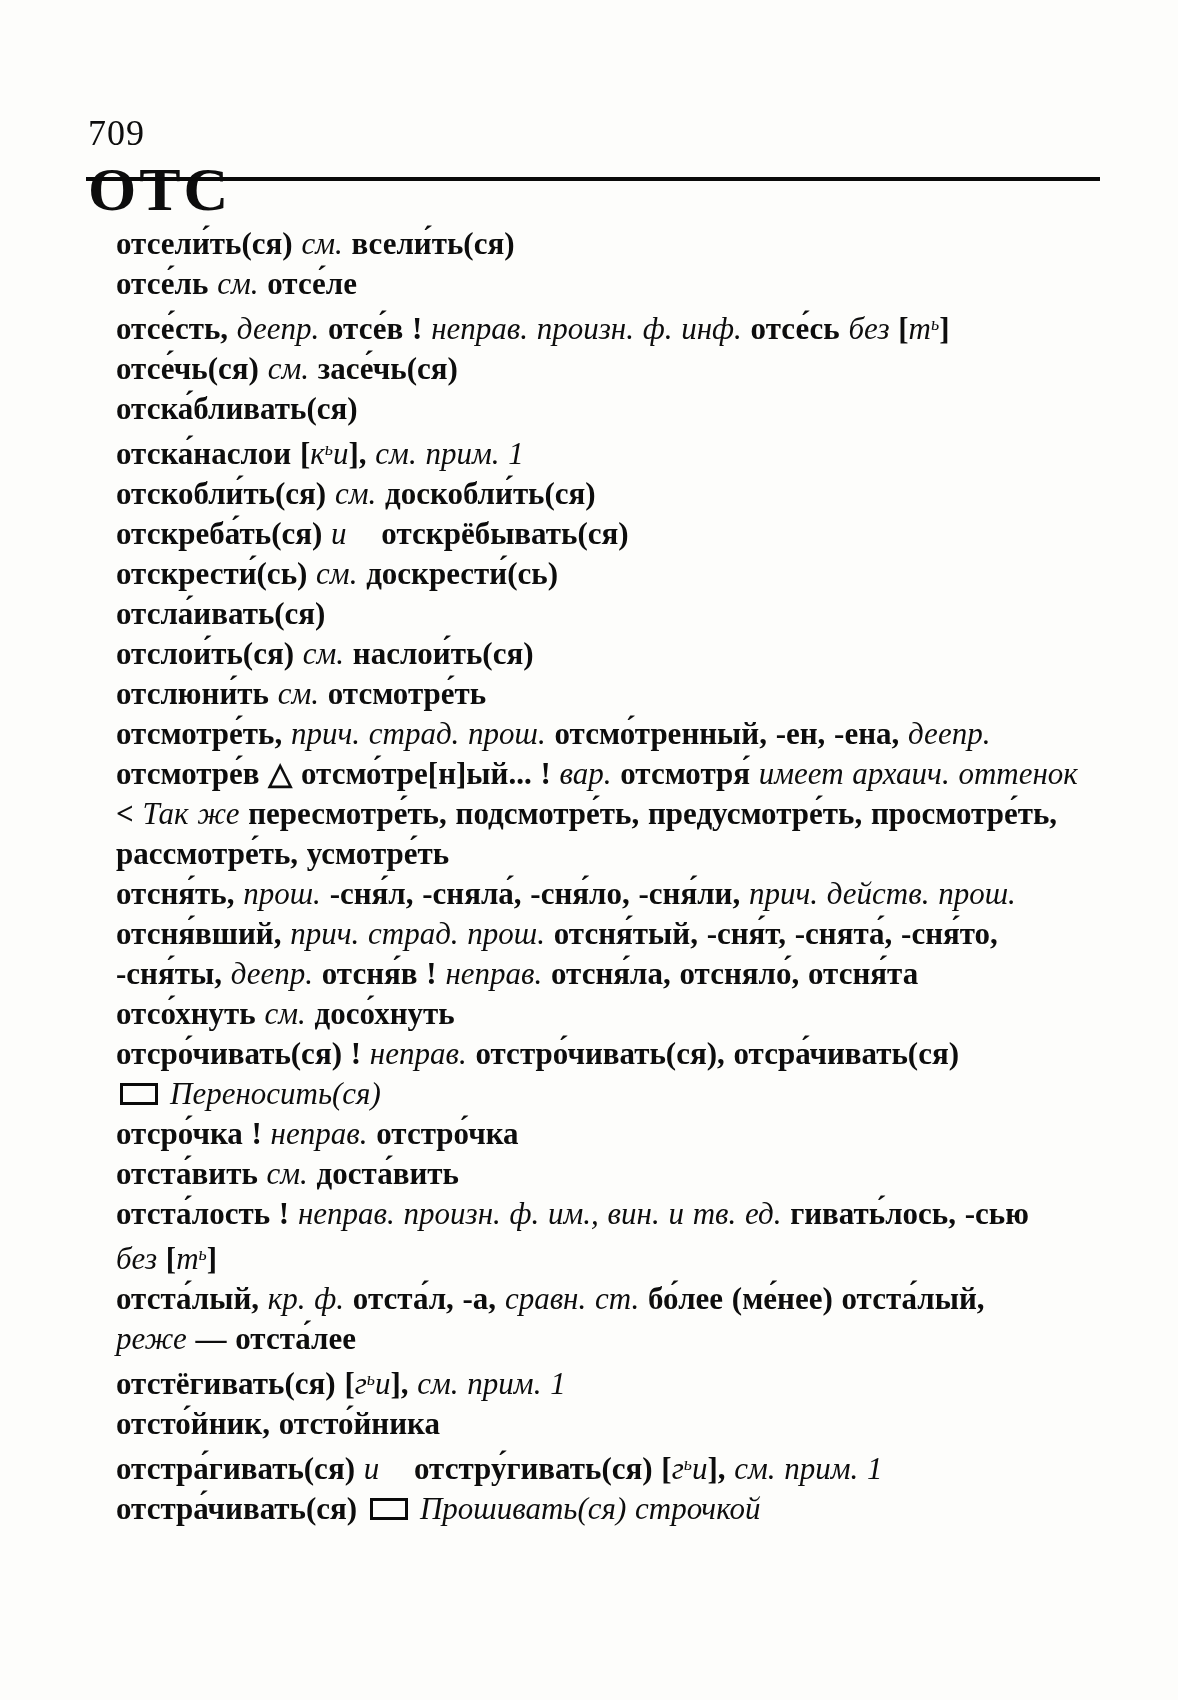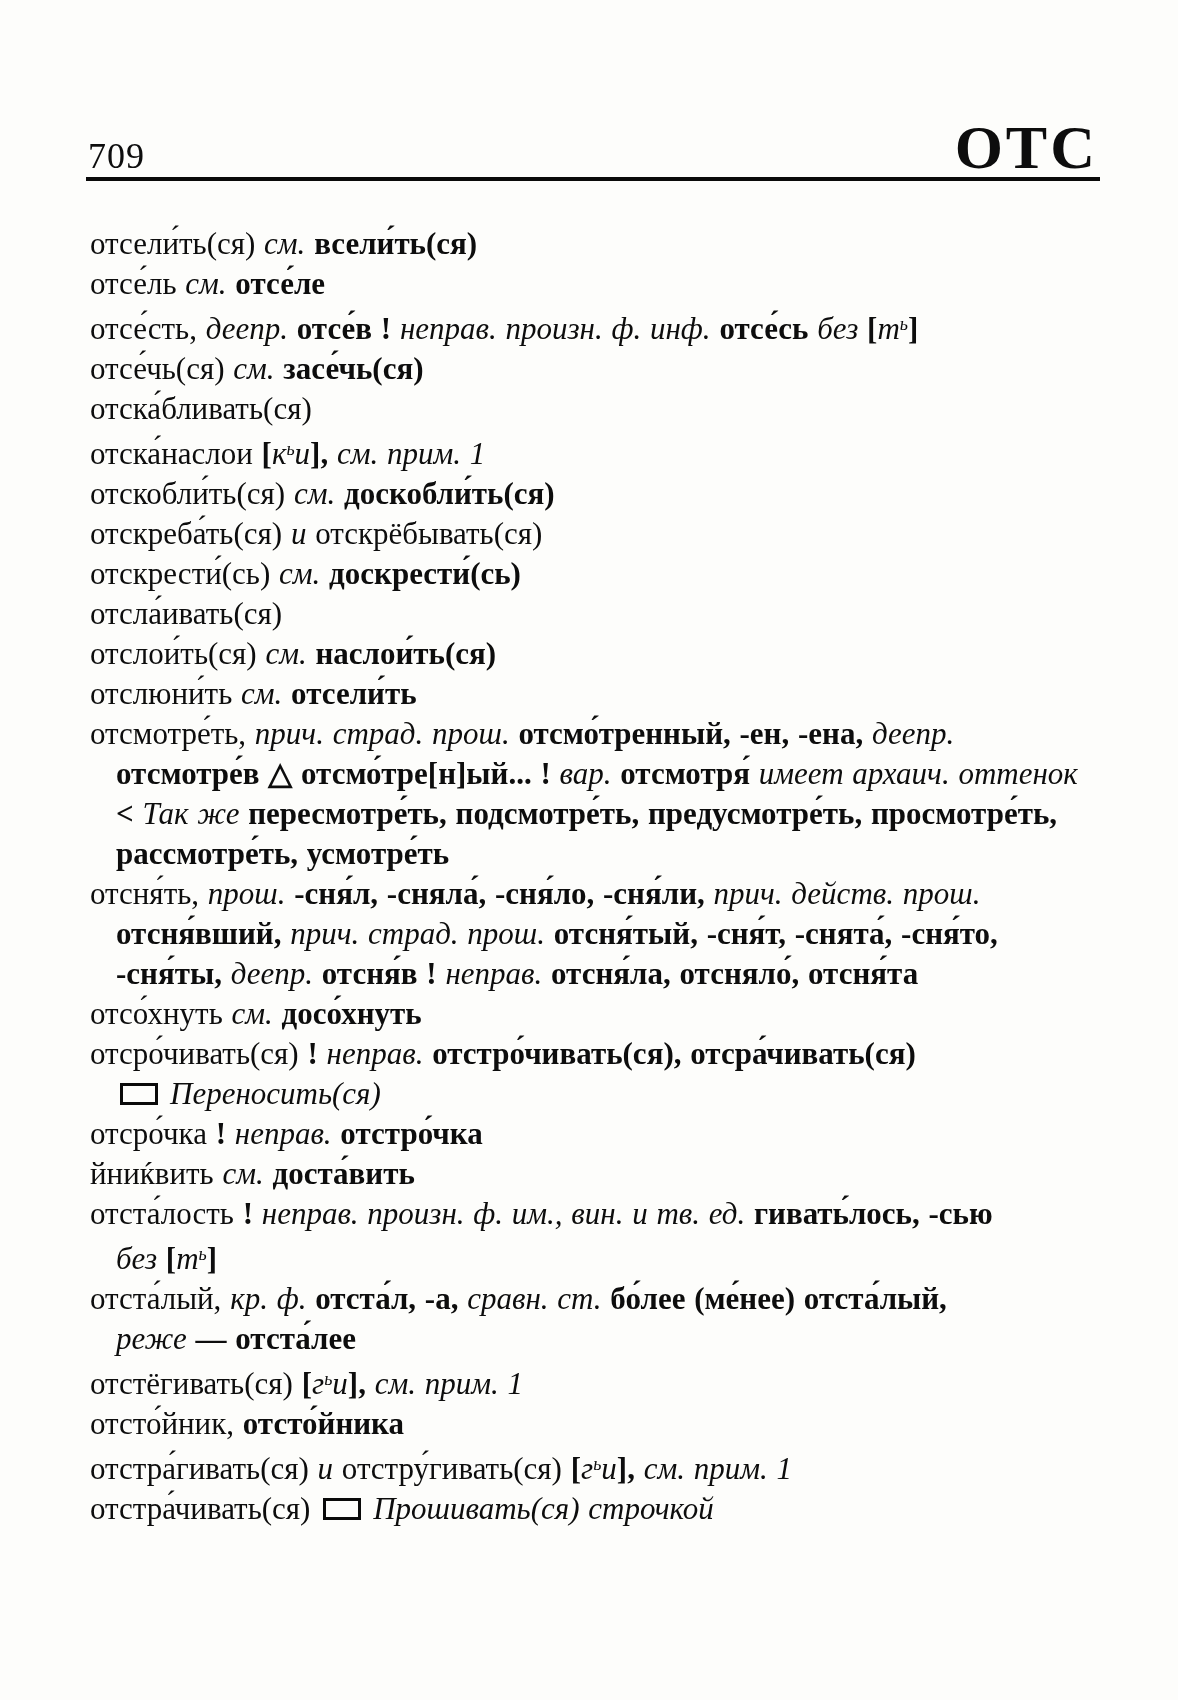--- a/index.html
+++ b/index.html
@@ -25,6 +25,7 @@
     display: flex;
     justify-content: space-between;
     align-items: baseline;
+    flex-direction: column;
   }
   .page-number {
     font-size: 36px;

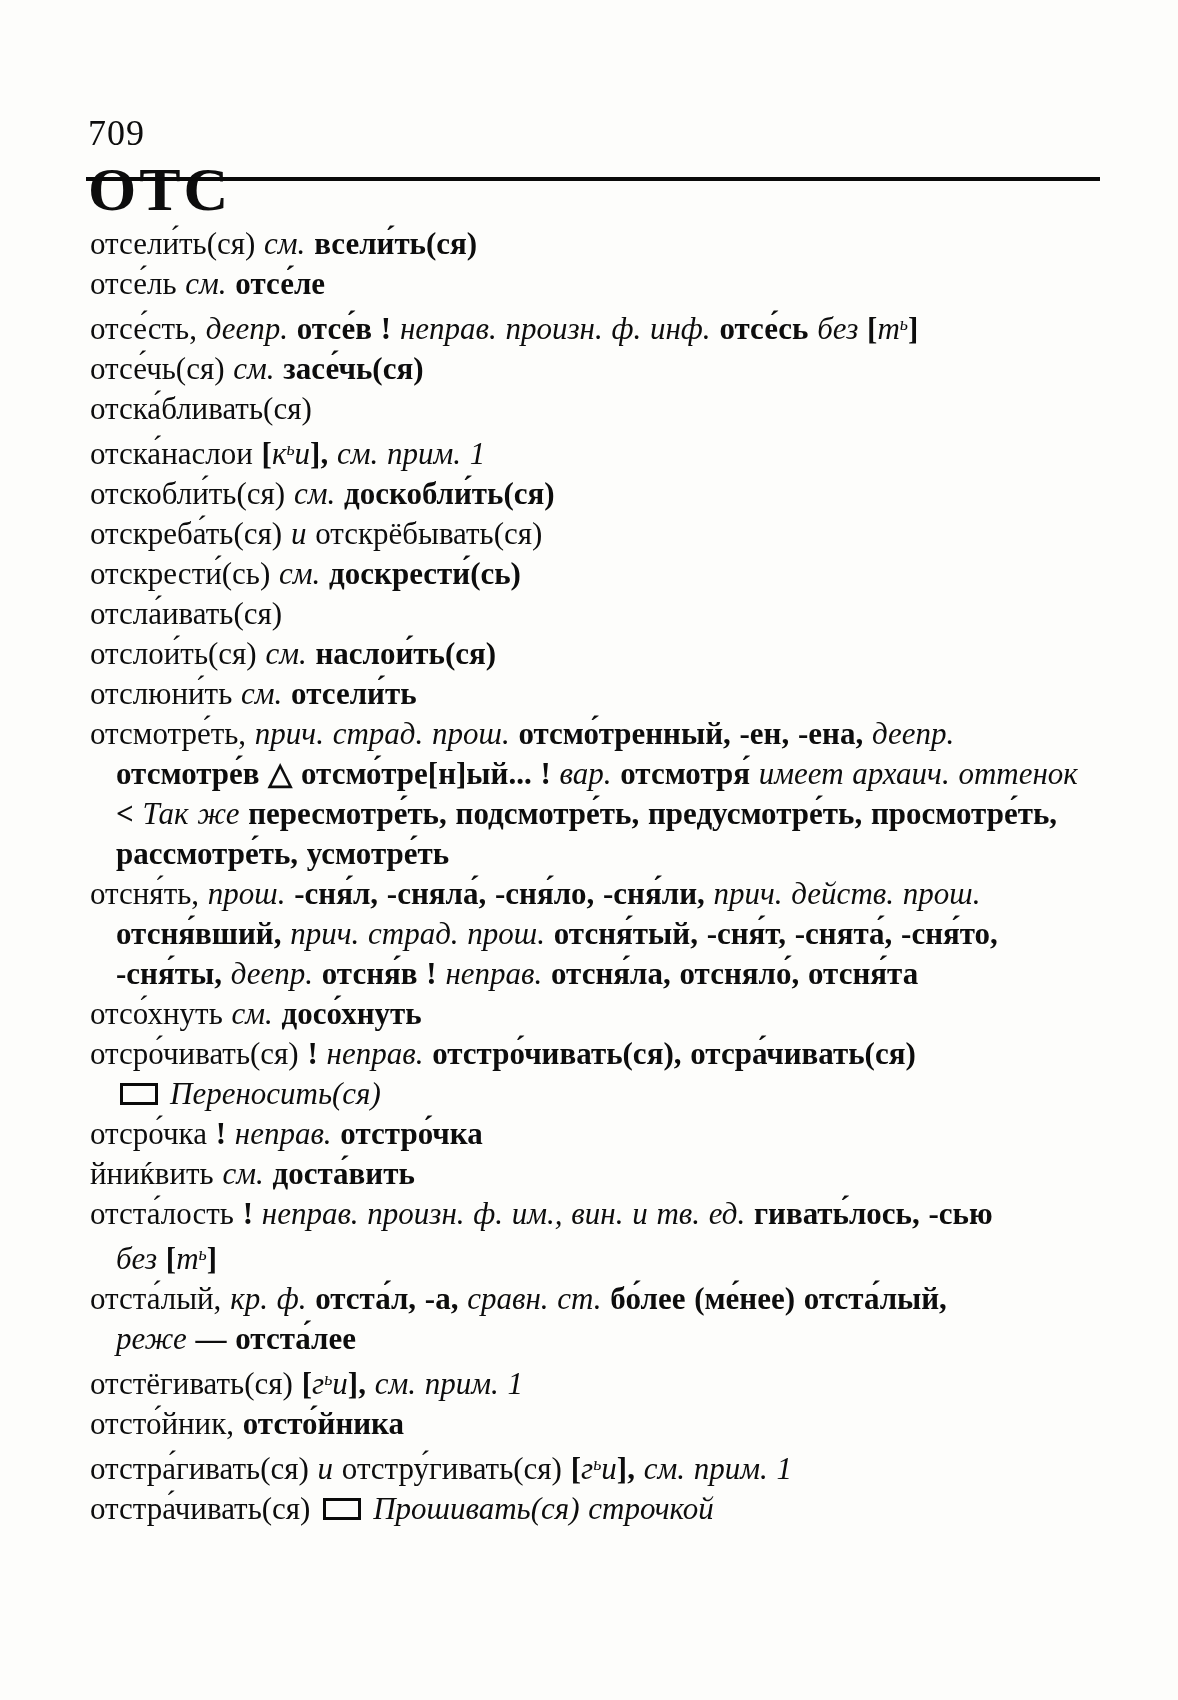--- a/index.html
+++ b/index.html
@@ -59,7 +59,7 @@
     text-indent: -26px;
     word-spacing: 1px;
   }
-  .b { font-weight: normal; }
+  .b { font-weight: bold; margin-left: 26px; }
   .i { font-style: italic; }
   .r { font-style: normal; font-weight: bold; margin-top: 17px; }
   .is {

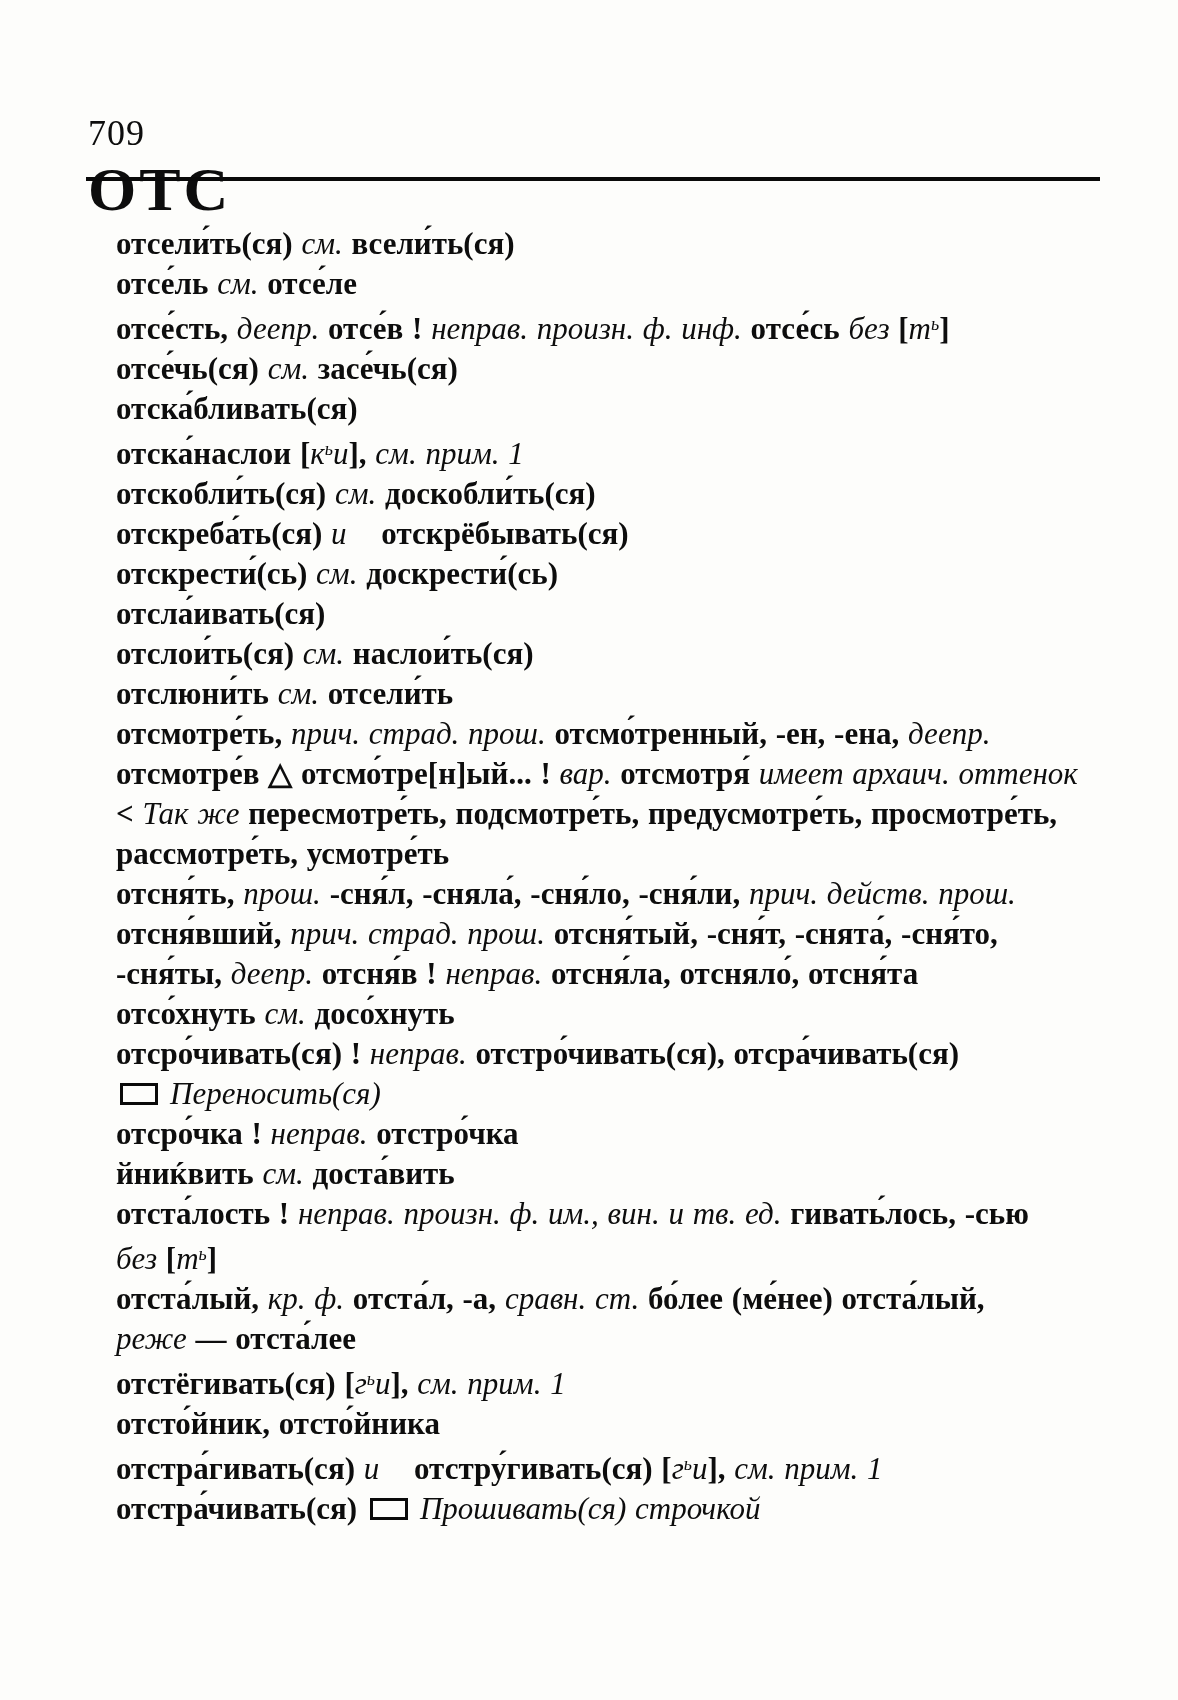--- a/index.html
+++ b/index.html
@@ -99,7 +99,7 @@
       <p class="entry"><span class="b">отскрести́(сь) </span><span class="i">см. </span><span class="r">доскрести́(сь)</span></p>
       <p class="entry"><span class="b">отсла́ивать(ся)</span></p>
       <p class="entry"><span class="b">отслои́ть(ся) </span><span class="i">см. </span><span class="r">наслои́ть(ся)</span></p>
-      <p class="entry"><span class="b">отслюни́ть </span><span class="i">см. </span><span class="r">отсели́ть</span></p>
+      <p class="entry"><span class="b">отслюни́ть </span><span class="i">см. </span><span class="r">отсмотре́ть</span></p>
       <p class="entry"><span class="b">отсмотре́ть, </span><span class="i">прич. страд. прош. </span><span class="r">отсмо́тренный, -ен, -ена, </span><span class="i">деепр. </span><span class="r">отсмотре́в △ отсмо́тре[н]ый... ! </span><span class="i">вар. </span><span class="r">отсмотря́ </span><span class="i">имеет архаич. оттенок </span><span class="r">&lt; </span><span class="i">Так же </span><span class="r">пересмотре́ть, подсмотре́ть, предусмотре́ть, просмотре́ть, рассмотре́ть, усмотре́ть</span></p>
       <p class="entry"><span class="b">отсня́ть, </span><span class="i">прош. </span><span class="r">-сня́л, -сняла́, -сня́ло, -сня́ли, </span><span class="i">прич. действ. прош. </span><span class="r">отсня́вший, </span><span class="i">прич. страд. прош. </span><span class="r">отсня́тый, -сня́т, -снята́, -сня́то, -сня́ты, </span><span class="i">деепр. </span><span class="r">отсня́в ! </span><span class="i">неправ. </span><span class="r">отсня́ла, отсняло́, отсня́та</span></p>
       <p class="entry"><span class="b">отсо́хнуть </span><span class="i">см. </span><span class="r">досо́хнуть</span></p>

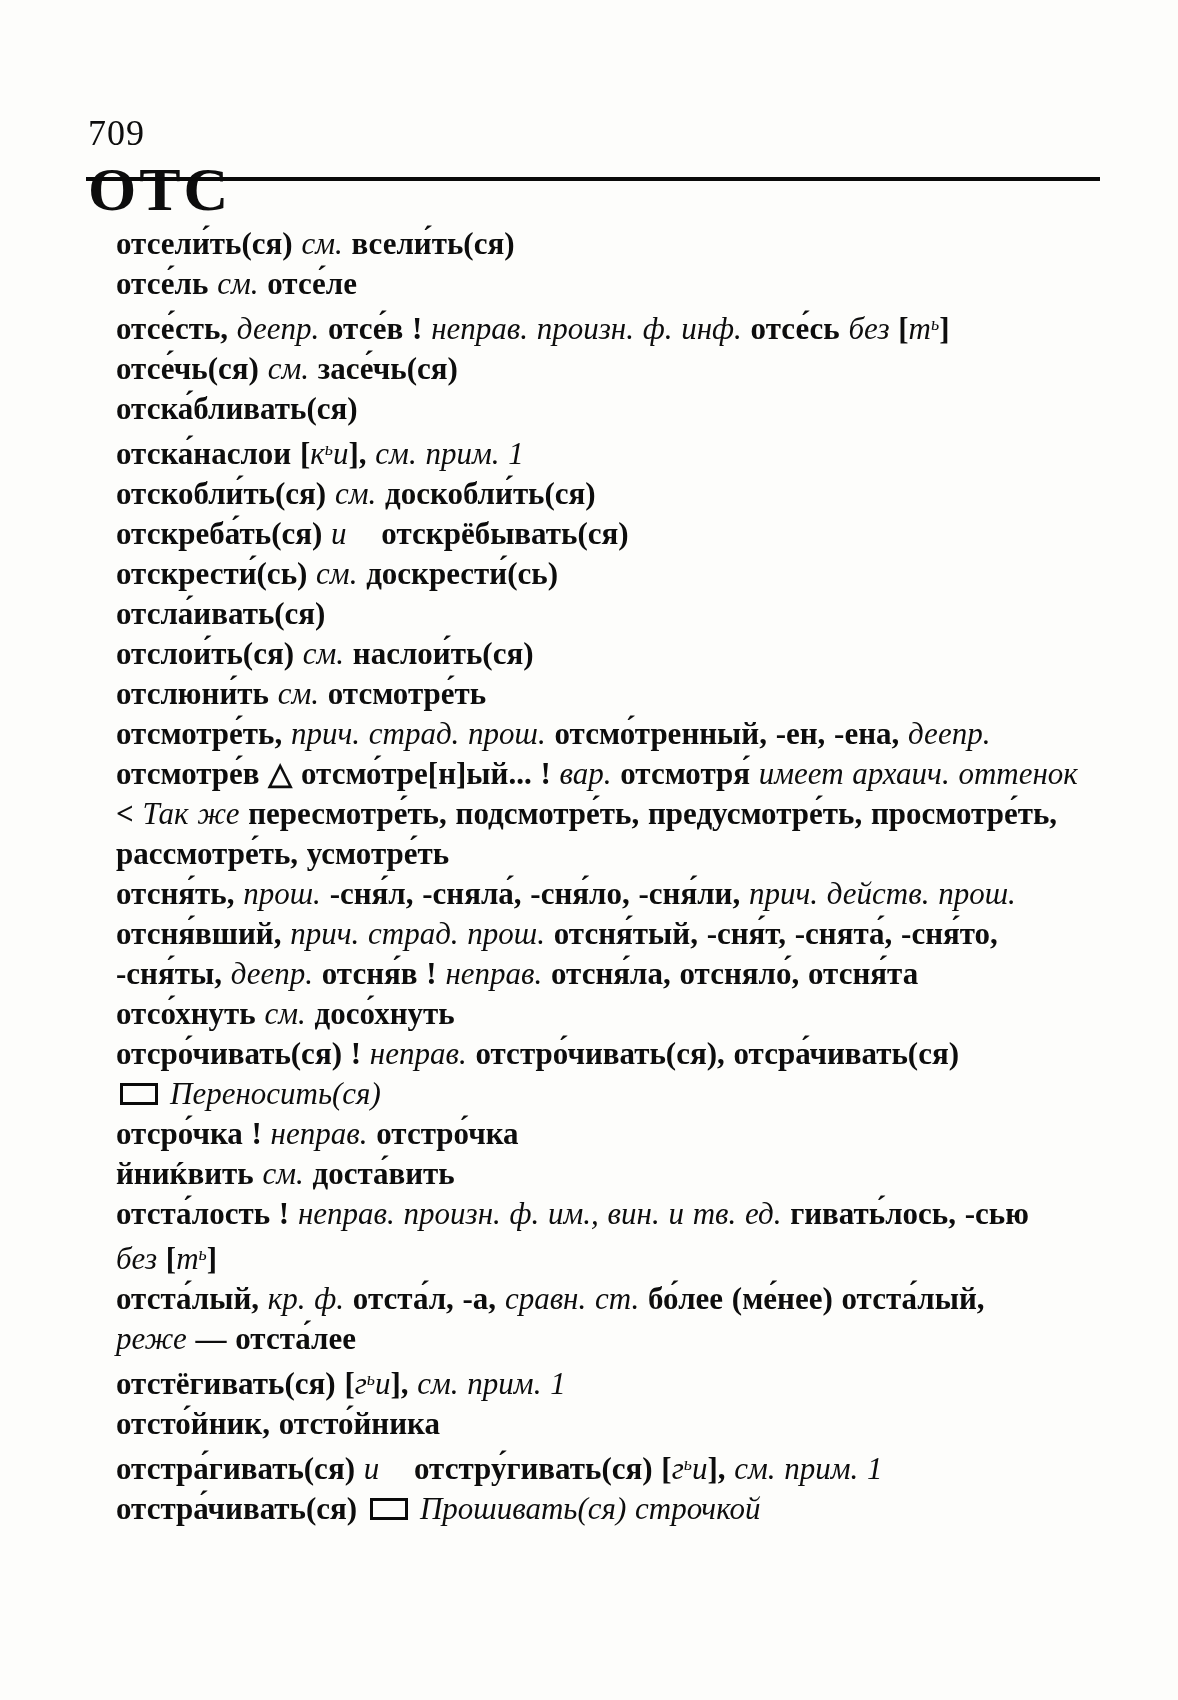--- a/index.html
+++ b/index.html
@@ -105,7 +105,7 @@
       <p class="entry"><span class="b">отсо́хнуть </span><span class="i">см. </span><span class="r">досо́хнуть</span></p>
       <p class="entry"><span class="b">отсро́чивать(ся) </span><span class="r">! </span><span class="i">неправ. </span><span class="r">отстро́чивать(ся), отсра́чивать(ся)</span><br><span class="box"></span><span class="i">Переносить(ся)</span></p>
       <p class="entry"><span class="b">отсро́чка </span><span class="r">! </span><span class="i">неправ. </span><span class="r">отстро́чка</span></p>
-      <p class="entry"><span class="b">йниќвить </span><span class="i">см. </span><span class="r">доста́вить</span></p>
+      <p class="entry"><span class="b">отста́вить </span><span class="i">см. </span><span class="r">доста́вить</span></p>
       <p class="entry"><span class="b">отста́лость </span><span class="r">! </span><span class="i">неправ. произн. ф. им., вин. и тв. ед. </span><span class="r">гивать́лось, -сью</span><br><span class="i">без </span><span class="r">[</span><span class="i">т</span><span class="is">ь</span><span class="r">]</span></p>
       <p class="entry"><span class="b">отста́лый, </span><span class="i">кр. ф. </span><span class="r">отста́л, -а, </span><span class="i">сравн. ст. </span><span class="r">бо́лее (ме́нее) отста́лый,</span><br><span class="i">реже </span><span class="r">— отста́лее</span></p>
       <p class="entry"><span class="b">отстёгивать(ся) </span><span class="r">[</span><span class="i">г</span><span class="is">ь</span><span class="i">и</span><span class="r">], </span><span class="i">см. прим. 1</span></p>

